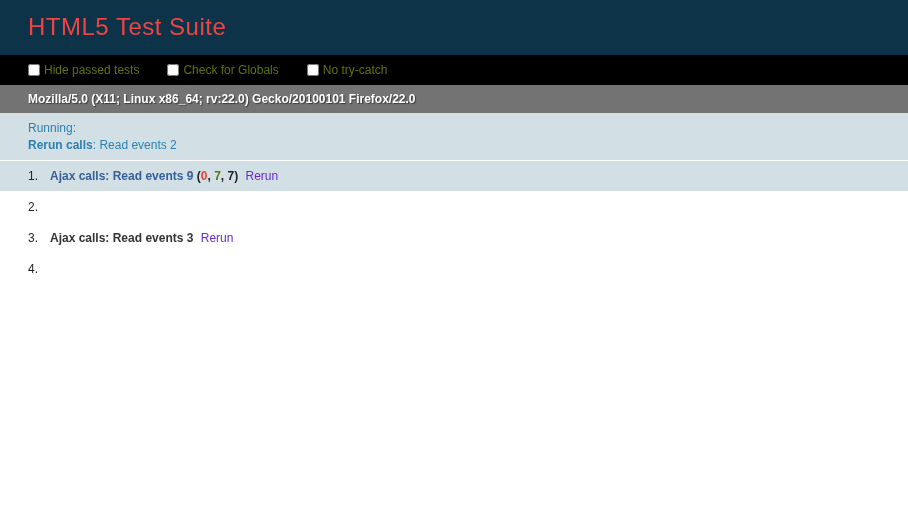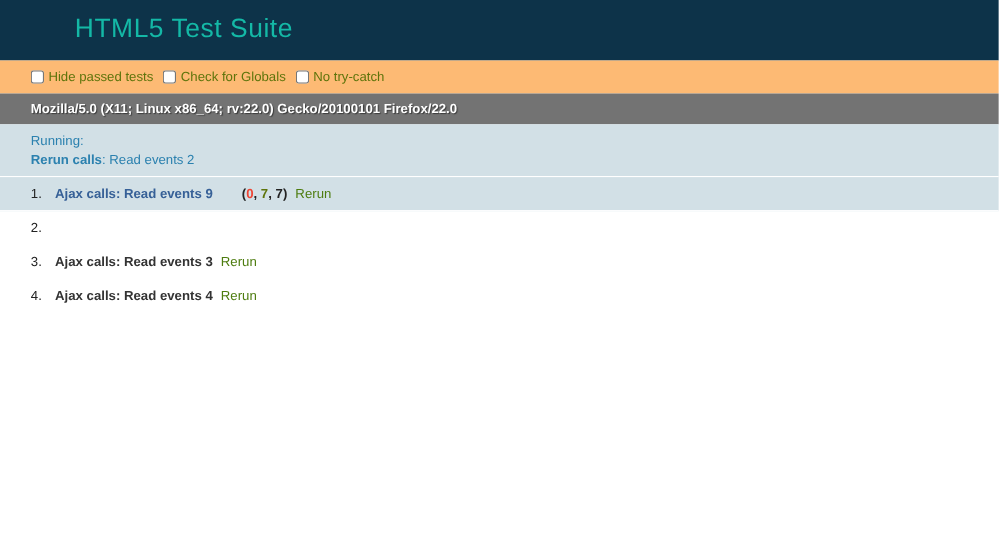--- a/index.html
+++ b/index.html
@@ -19,7 +19,7 @@
     letter-spacing: 0.5px;
     line-height: 1.2;
   }
-  #qunit-header a { color: #14b8a6; text-decoration: none; margin-left: 40px; }
+  #qunit-header a { color: #ef4444; text-decoration: none; }
   #qunit-testrunner-toolbar {
     background: #fdba74;
     padding: 8px 13px 8px 28px;

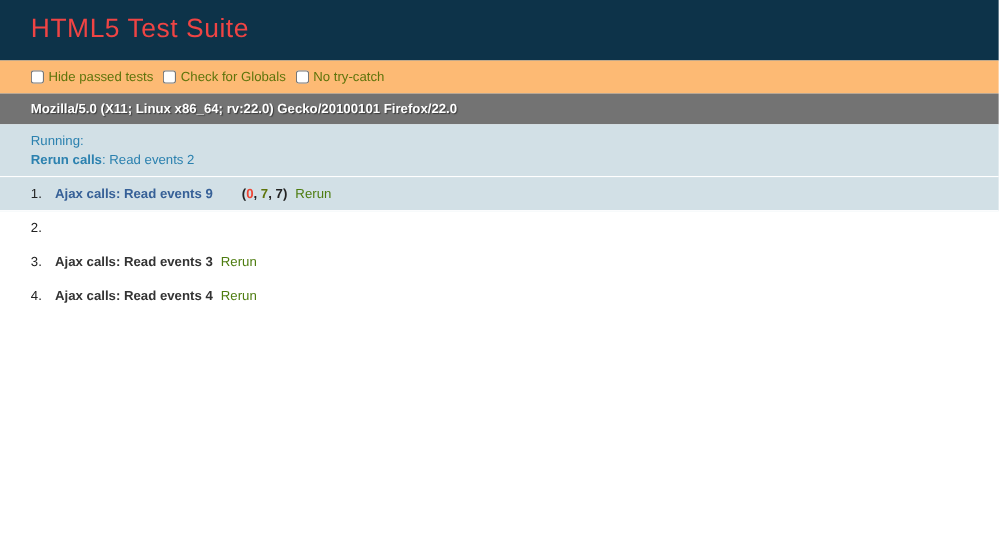--- a/index.html
+++ b/index.html
@@ -21,12 +21,12 @@
   }
   #qunit-header a { color: #ef4444; text-decoration: none; }
   #qunit-testrunner-toolbar {
-    background: #fdba74;
+    background: #000000;
     padding: 8px 13px 8px 28px;
     color: #5e740b;
     font-size: 12px;
     display: flex;
-    gap: 9px;
+    gap: 28px;
     align-items: center;
   }
   #qunit-testrunner-toolbar label {

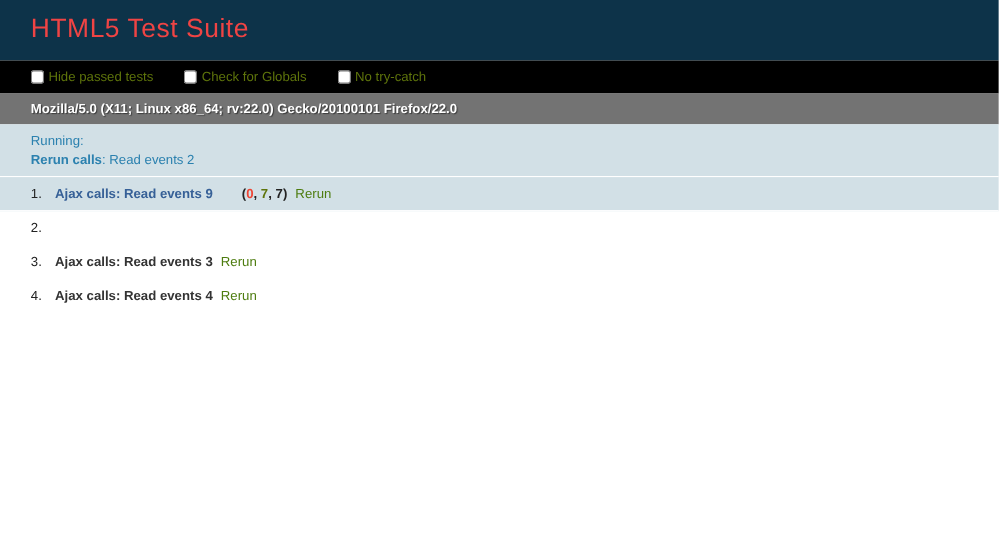--- a/index.html
+++ b/index.html
@@ -79,7 +79,7 @@
   li.running .test-name { color: #333; font-weight: bold; }
   li.pass.current .module-name,
   li.pass.current .test-name { color: #366097; font-weight: bold; }
-  .test-counts { font-weight: bold; padding-left: 23px; }
+  .test-counts { font-weight: bold; }
   .test-counts .failed { color: #e43; }
   .test-counts .passed { color: #5e740b; }
   .test-counts .total  { color: #222; }

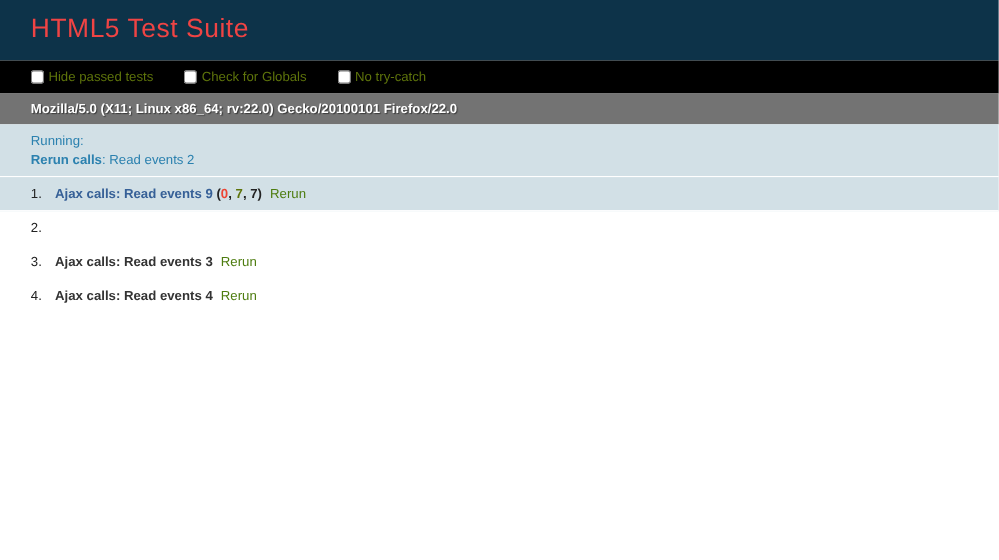--- a/index.html
+++ b/index.html
@@ -83,7 +83,7 @@
   .test-counts .failed { color: #e43; }
   .test-counts .passed { color: #5e740b; }
   .test-counts .total  { color: #222; }
-  .rerun { color: #4d7c0f; margin-left: 4px; text-decoration: none; }
+  .rerun { color: #6d28d9; margin-left: 4px; text-decoration: none; }
 </style>
 </head>
 <body>

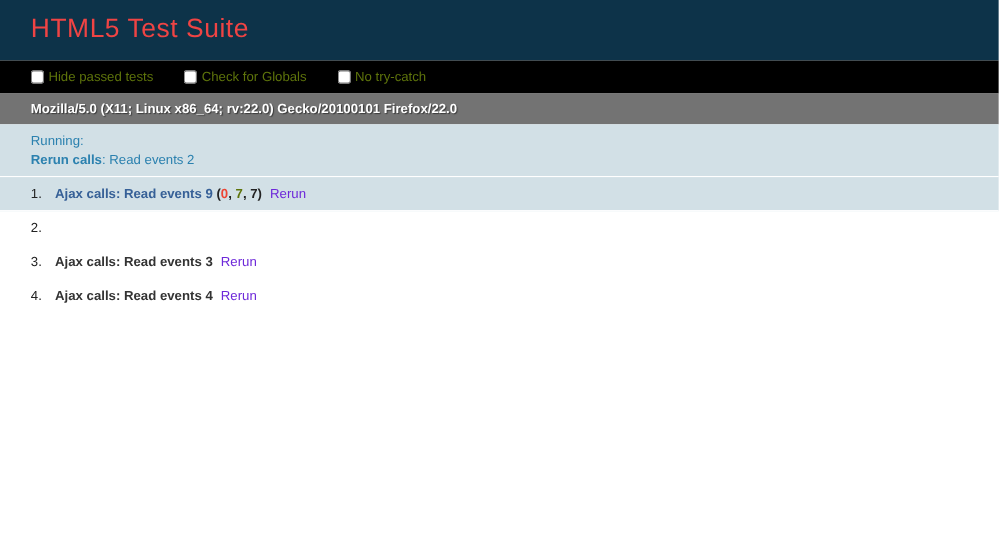--- a/index.html
+++ b/index.html
@@ -128,7 +128,6 @@
     </li>
     <li class="running">
       <span class="counter">4.</span>
-      <span><span class="module-name">Ajax calls: </span><span class="test-name">Read events 4</span><a href="#" class="rerun">  Rerun</a></span>
     </li>
   </ol>
 

